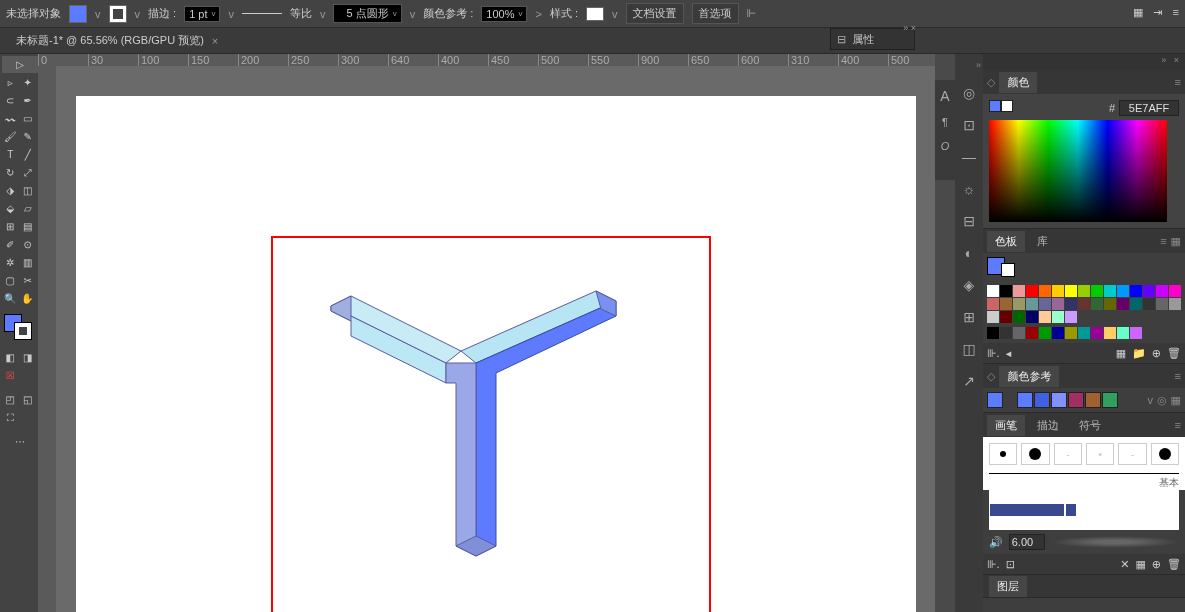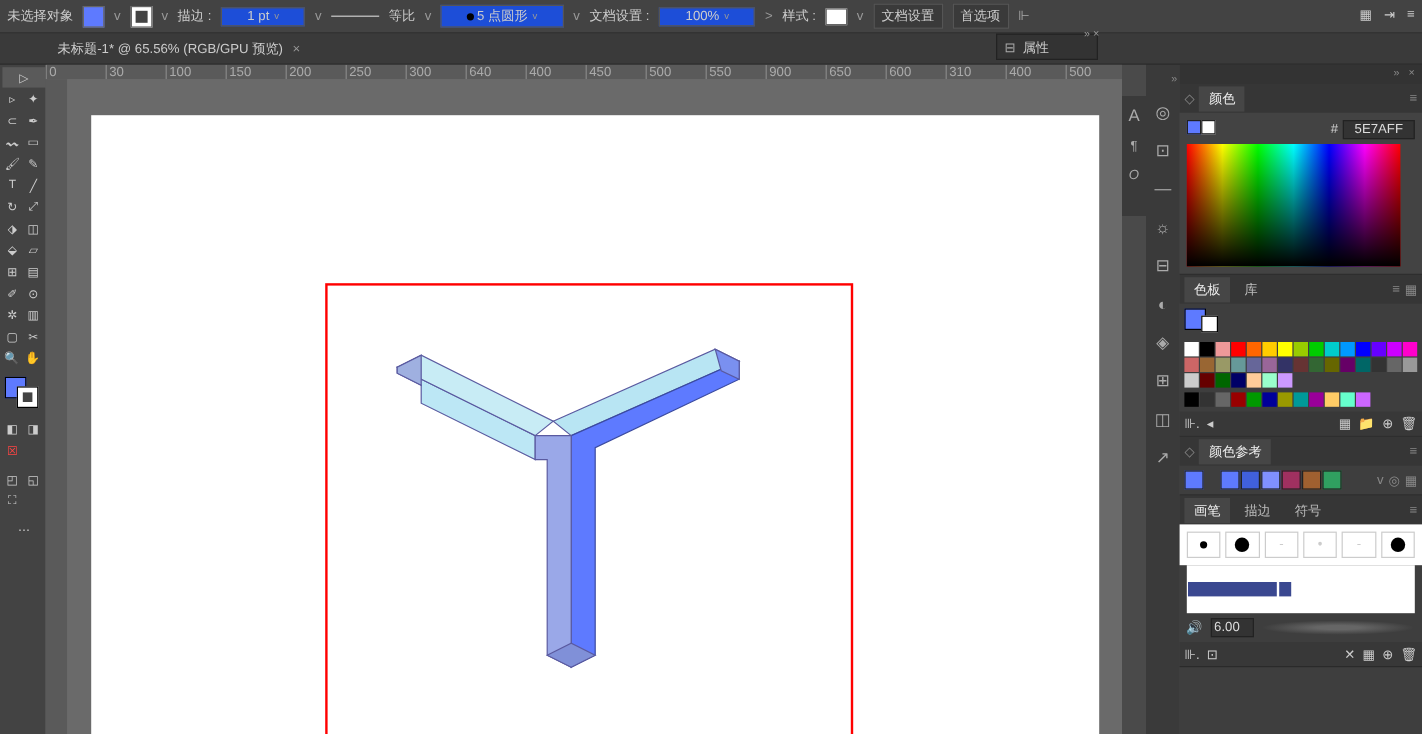--- a/index.html
+++ b/index.html
@@ -10,7 +10,7 @@
 .swatch.fill{background:#5E7AFF}
 .swatch.stroke{background:#fff;position:relative}
 .swatch.stroke::after{content:"";position:absolute;inset:3px;background:#434343}
-.dd{background:#1d4ed8;border:1px solid #555;padding:1px 21px;display:inline-flex;align-items:center;gap:2px}
+.dd{background:#000000;border:1px solid #555;padding:1px 4px;display:inline-flex;align-items:center;gap:2px}
 .dd::after{content:"v";font-size:8px;color:#999;margin-left:2px}
 .hr{width:40px;height:1px;background:#ccc;display:inline-block}
 .white-sw{width:18px;height:14px;background:#fff;border:1px solid #666}

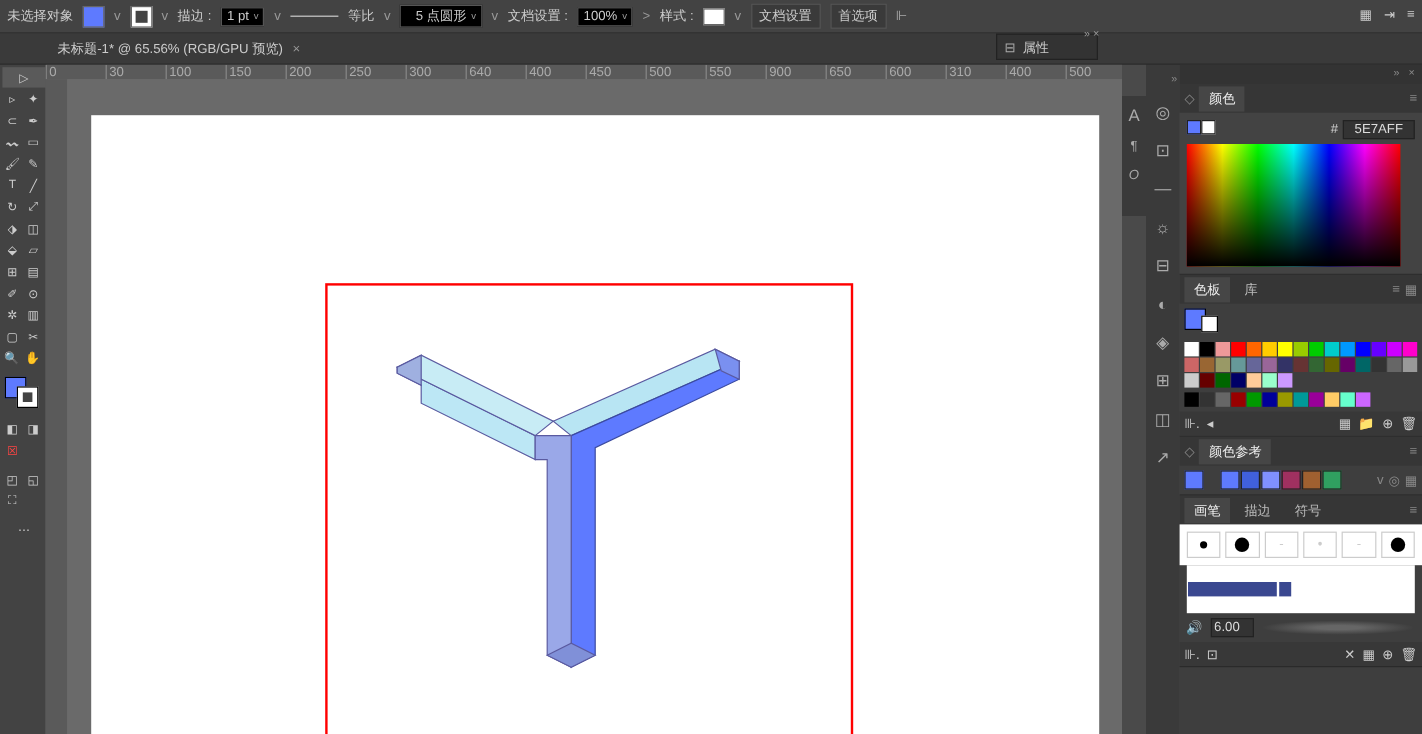--- a/index.html
+++ b/index.html
@@ -89,7 +89,7 @@
       <span>5 点圆形</span>
     </span>
   <span style="color:#999">v</span>
-  <span class="lbl">文档设置 :</span>
+  <span class="lbl">颜色参考 :</span>
   <span class="dd">
       <span>100%</span>
     </span>

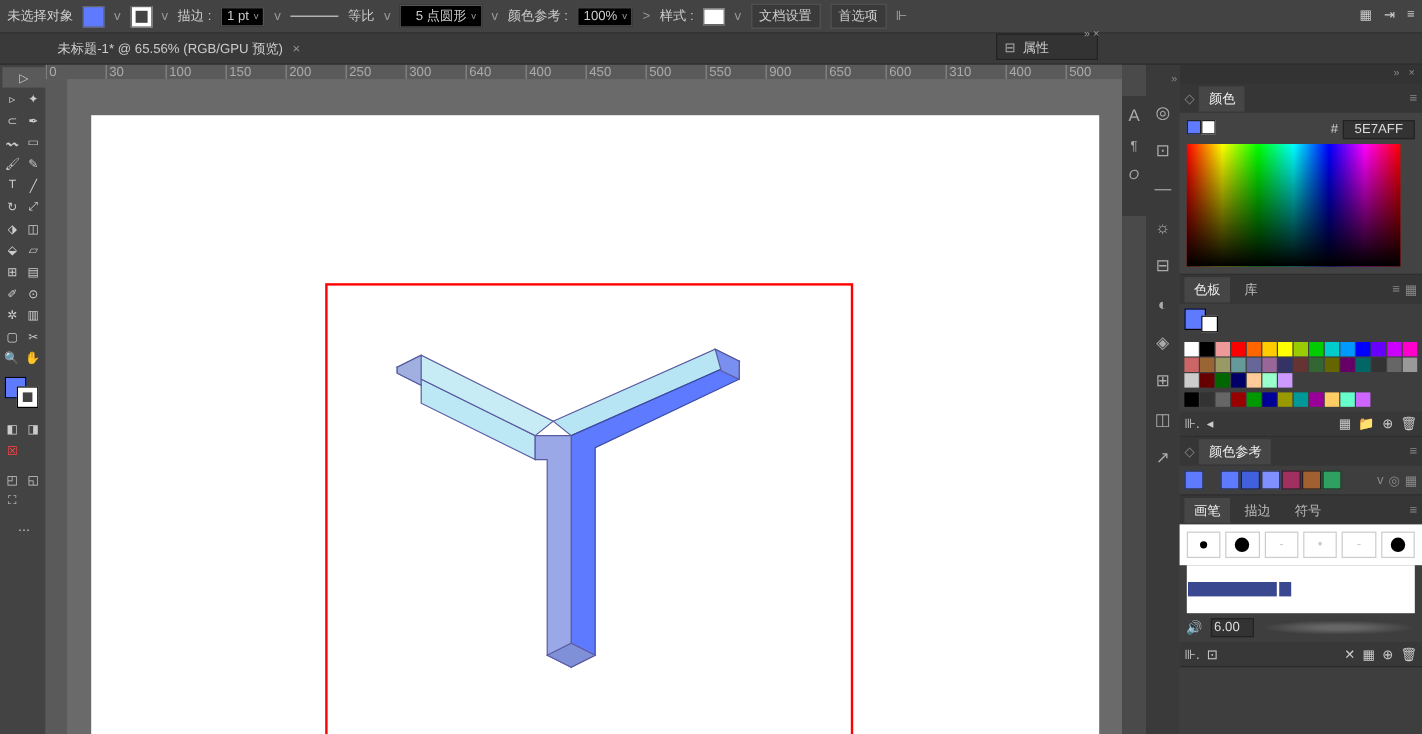--- a/index.html
+++ b/index.html
@@ -15,7 +15,7 @@
 .hr{width:40px;height:1px;background:#ccc;display:inline-block}
 .white-sw{width:18px;height:14px;background:#fff;border:1px solid #666}
 .btn{padding:2px 6px;border:1px solid #555;background:#3a3a3a;color:#ccc}
-.tab-bar{height:26px;background:#3a3a3a;display:flex;align-items:center;padding:0 40px;border-bottom:1px solid #2a2a2a}
+.tab-bar{height:26px;background:#3a3a3a;display:flex;align-items:center;padding:0 8px;border-bottom:1px solid #2a2a2a}
 .file-tab{color:#eee;padding:4px 8px;display:flex;align-items:center;gap:8px}
 .file-tab .x{color:#999;cursor:pointer}
 .main{display:flex;height:558px}

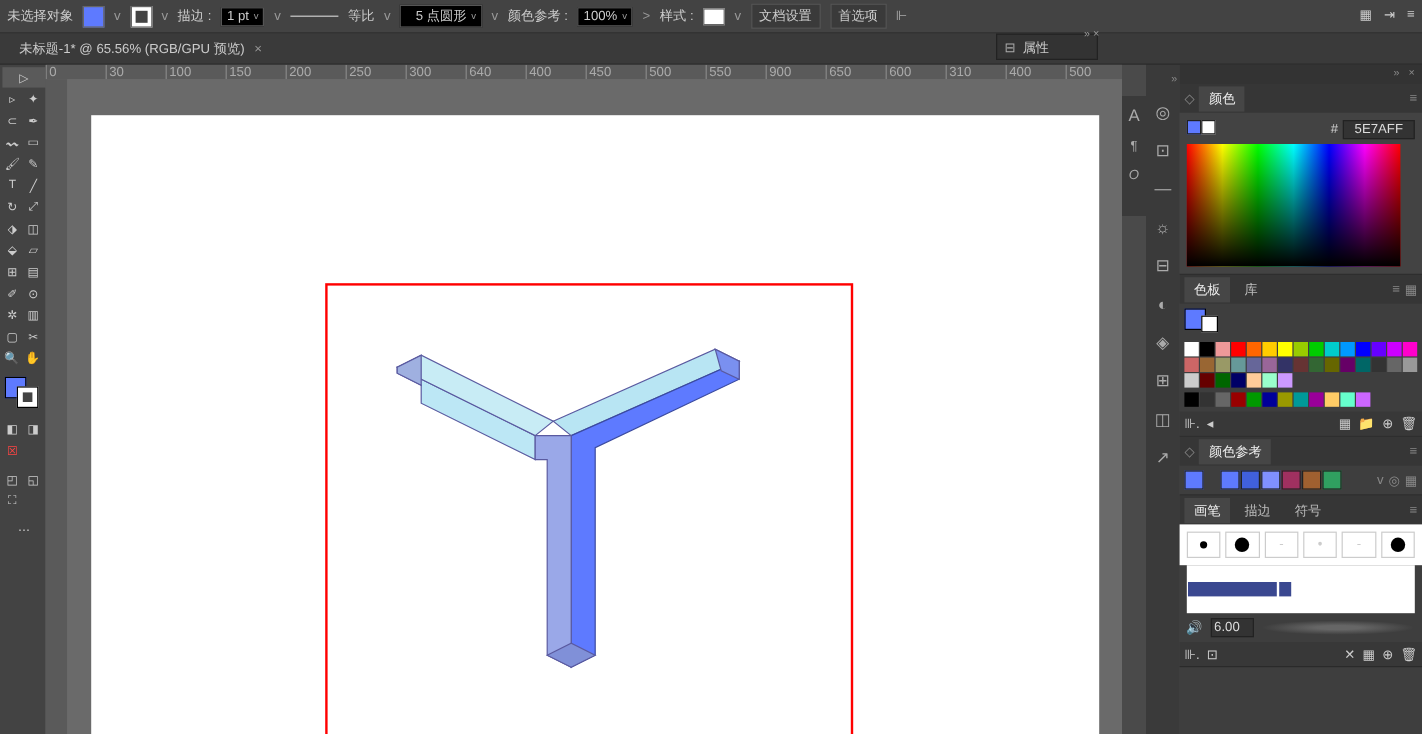--- a/index.html
+++ b/index.html
@@ -404,6 +404,10 @@
             <div class="brush-dot big"></div>
           </div>
       </div>
+      <div style="background:#fff;padding:2px 6px 0 6px">
+        <div style="height:1px;background:#000;margin-bottom:2px"></div>
+        <div style="text-align:right;color:#666;font-size:10px">基本</div>
+      </div>
       <div class="brush-prev">
         <div class="bar"></div>
           <div class="bar" style="width:10px"></div>

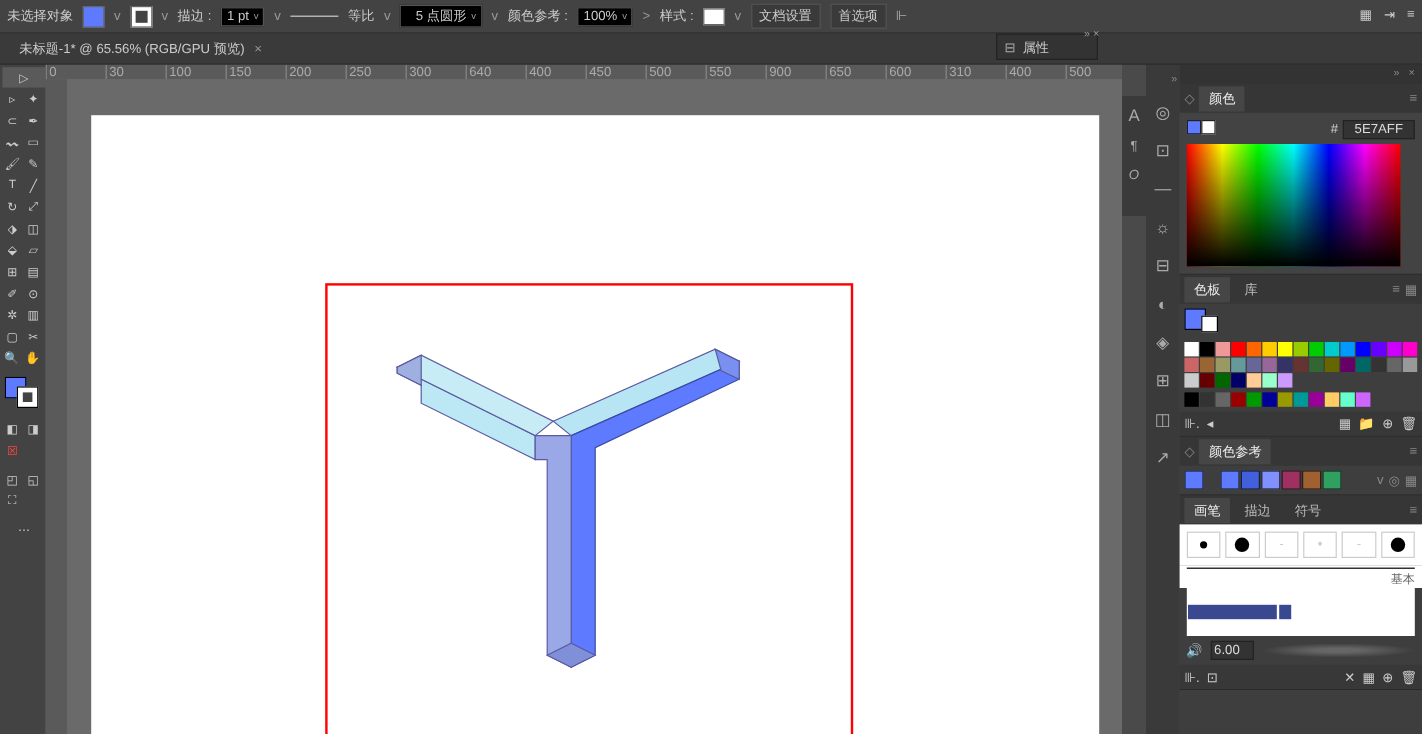--- a/index.html
+++ b/index.html
@@ -427,6 +427,11 @@
       </div>
     </div>
 
+    <div class="panel">
+      <div class="layers-head">
+        <span class="ptab active">图层</span>
+      </div>
+    </div>
   </div>
 </div>
 

